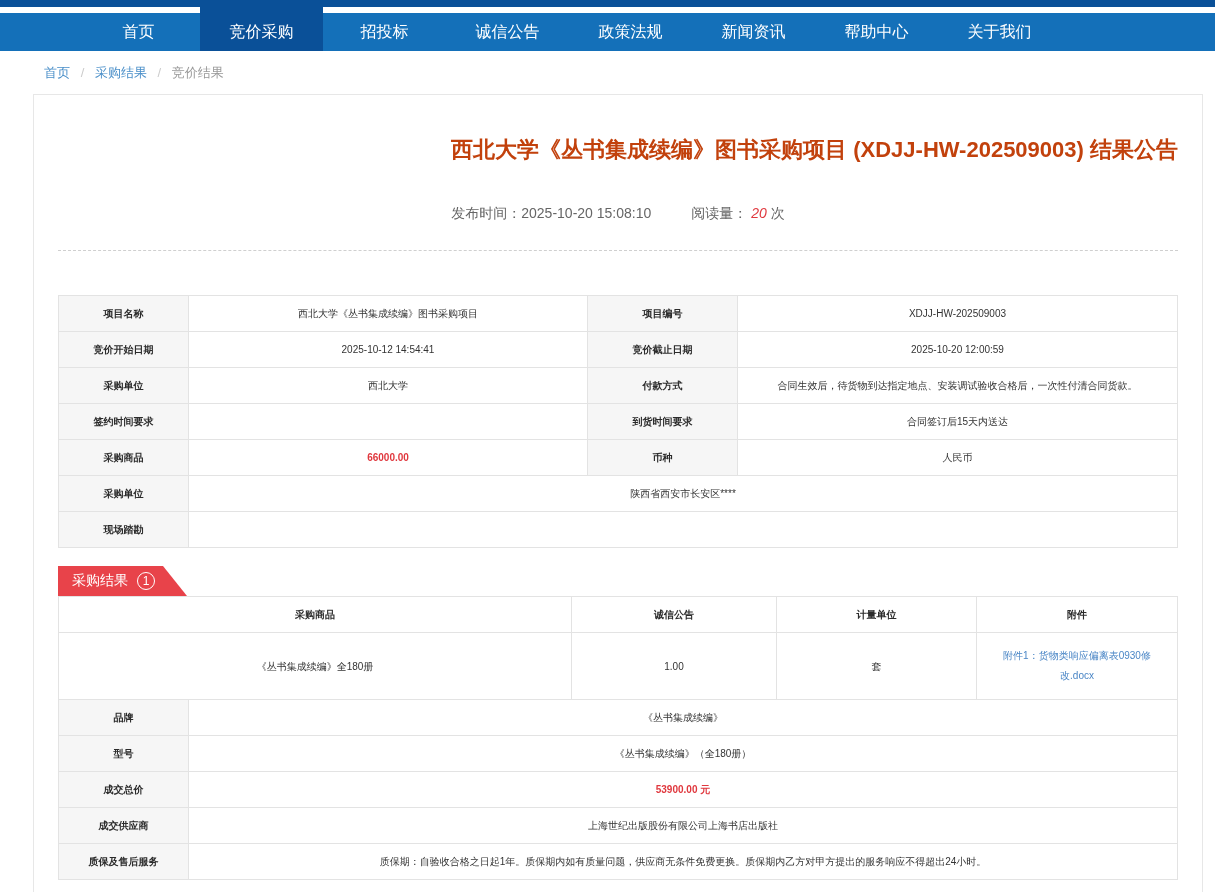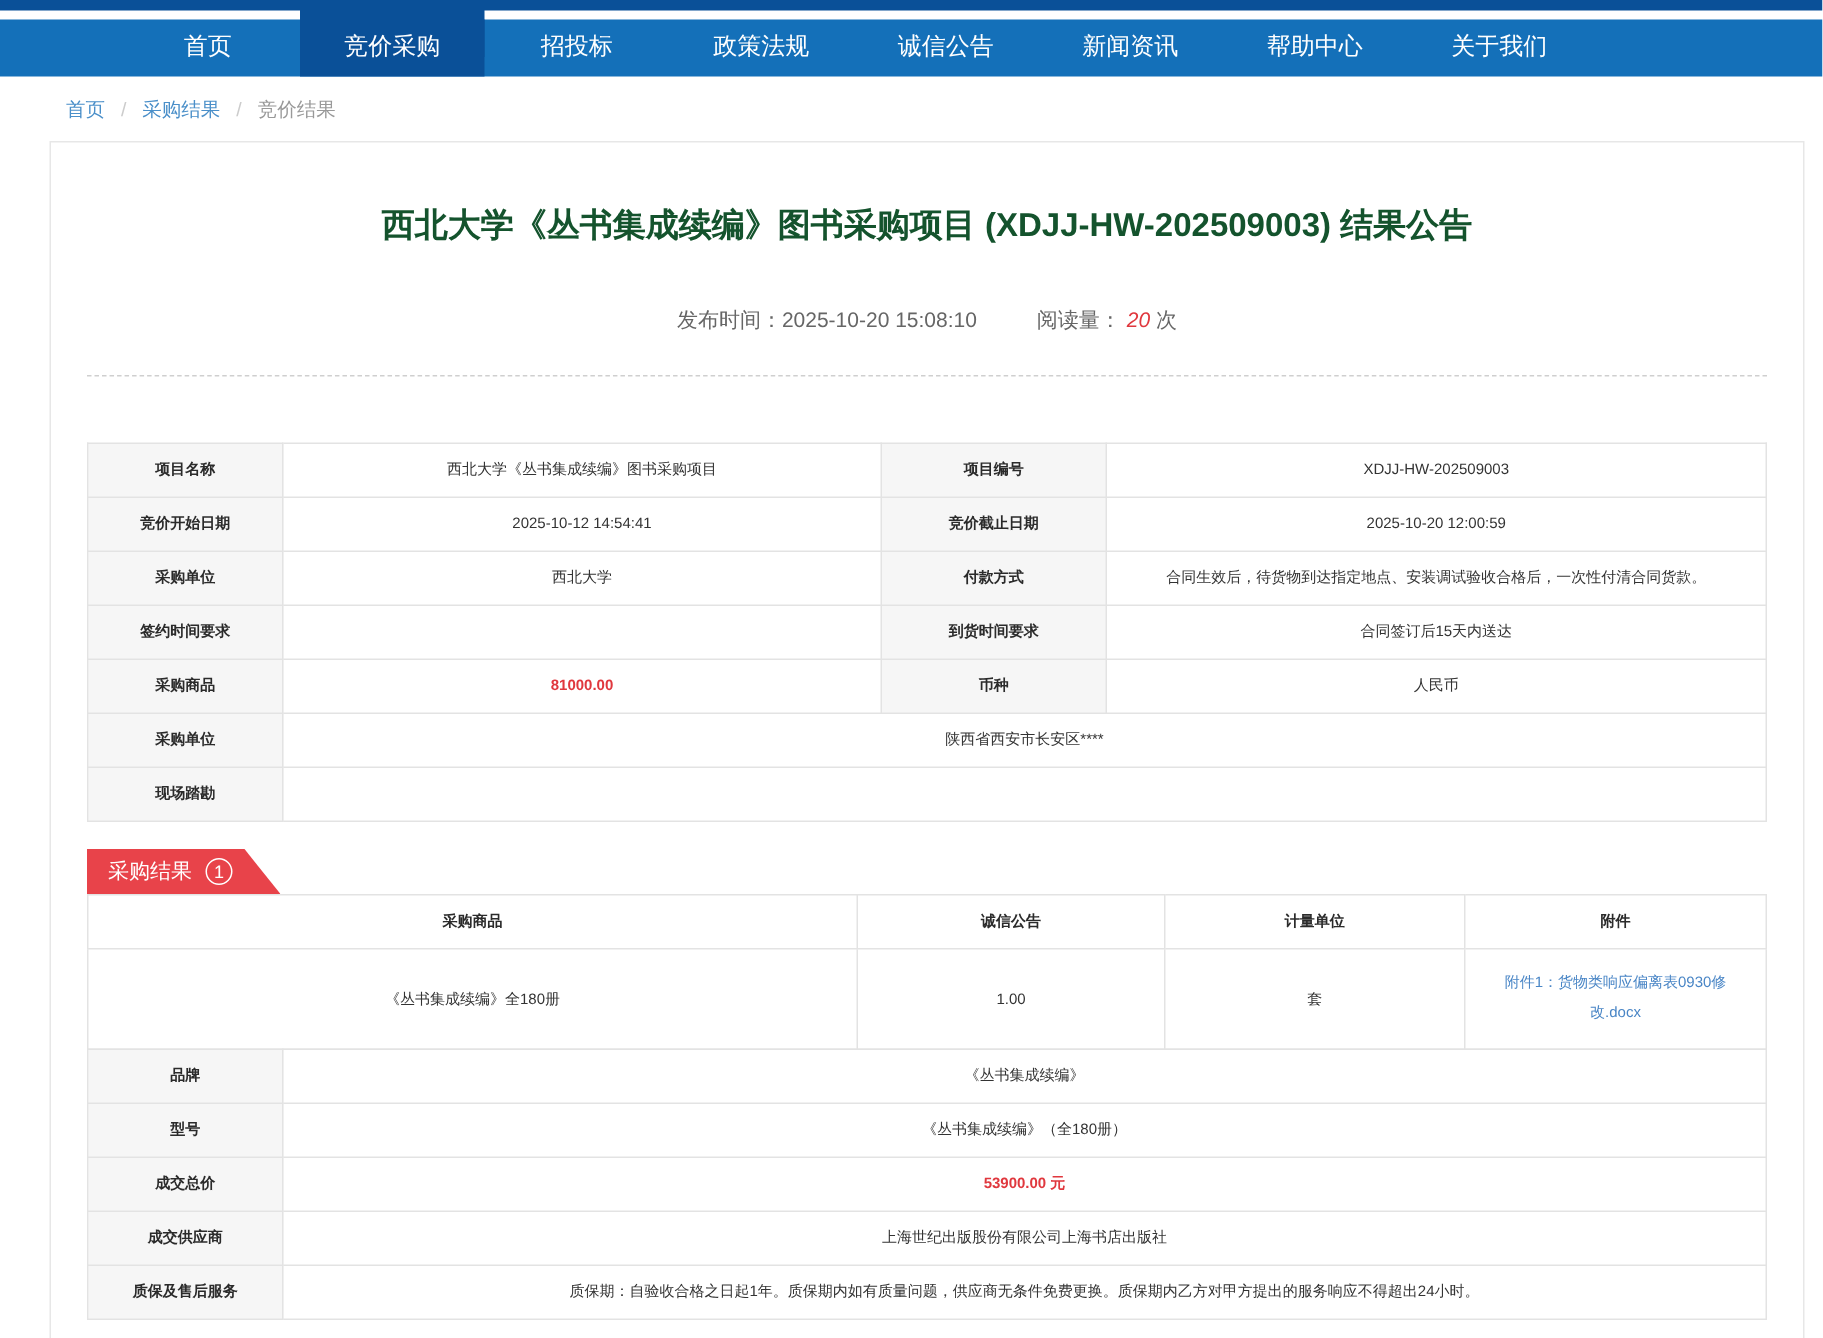--- a/index.html
+++ b/index.html
@@ -96,8 +96,8 @@
     <a class="nav-item">首页</a>
     <a class="nav-item active">竞价采购</a>
     <a class="nav-item">招投标</a>
+    <a class="nav-item">诚信公告</a>
     <a class="nav-item">政策法规</a>
-    <a class="nav-item">诚信公告</a>
     <a class="nav-item">新闻资讯</a>
     <a class="nav-item">帮助中心</a>
     <a class="nav-item">关于我们</a>

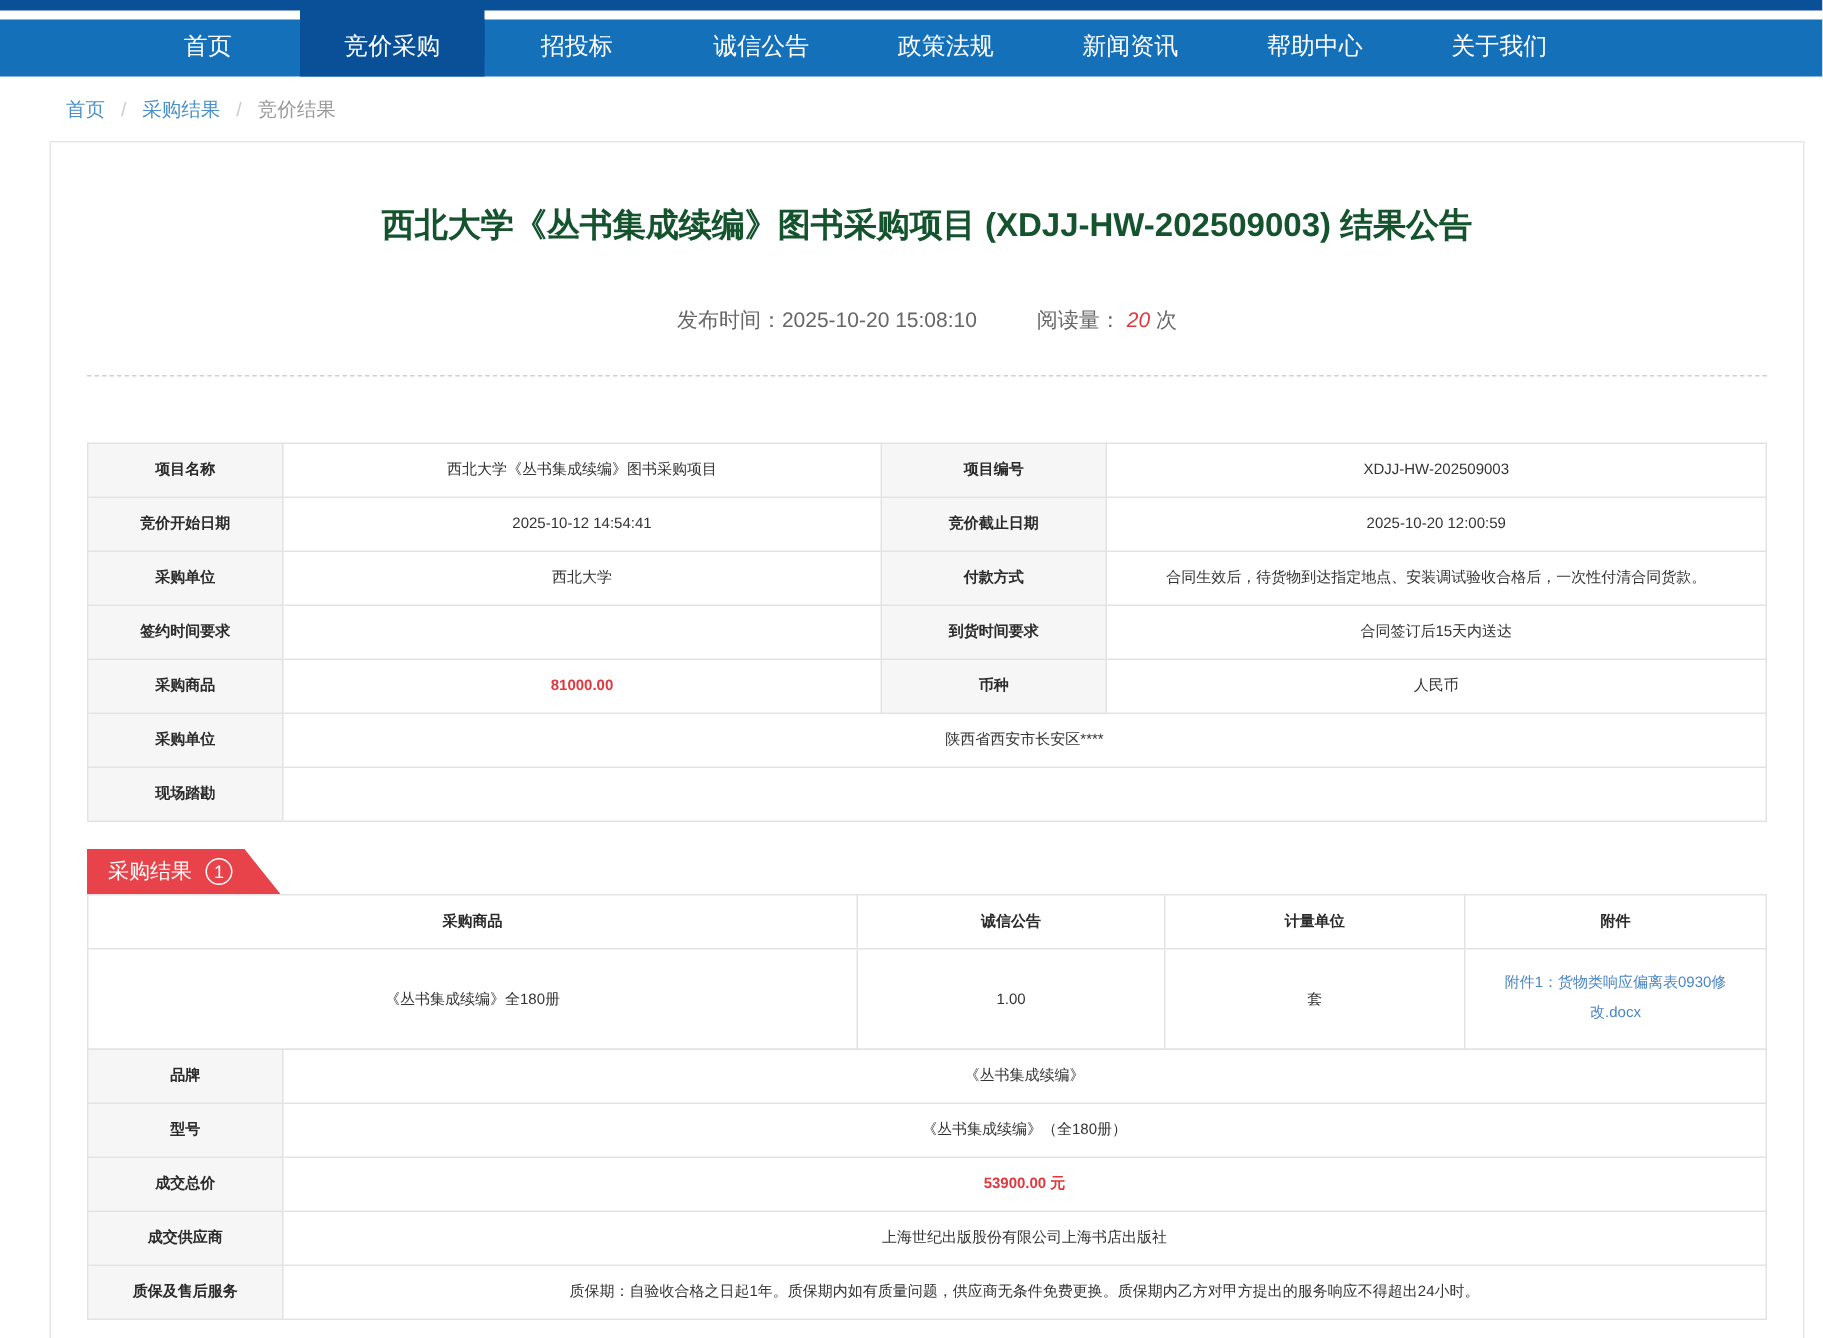--- a/index.html
+++ b/index.html
@@ -47,8 +47,8 @@
     padding:0 24px 40px 24px;
   }
   h1.page-title{
-    margin:40px 0 0 0;text-align:center;
-    font-size:22px;font-weight:bold;color:#14532d;
+    margin:40px 0 0 0;text-align:right;
+    font-size:22px;font-weight:bold;color:#c2410c;
   }
   .pub{margin-top:40px;text-align:center;color:#666;font-size:14px;}
   .pub .grp{margin:0 18px;}

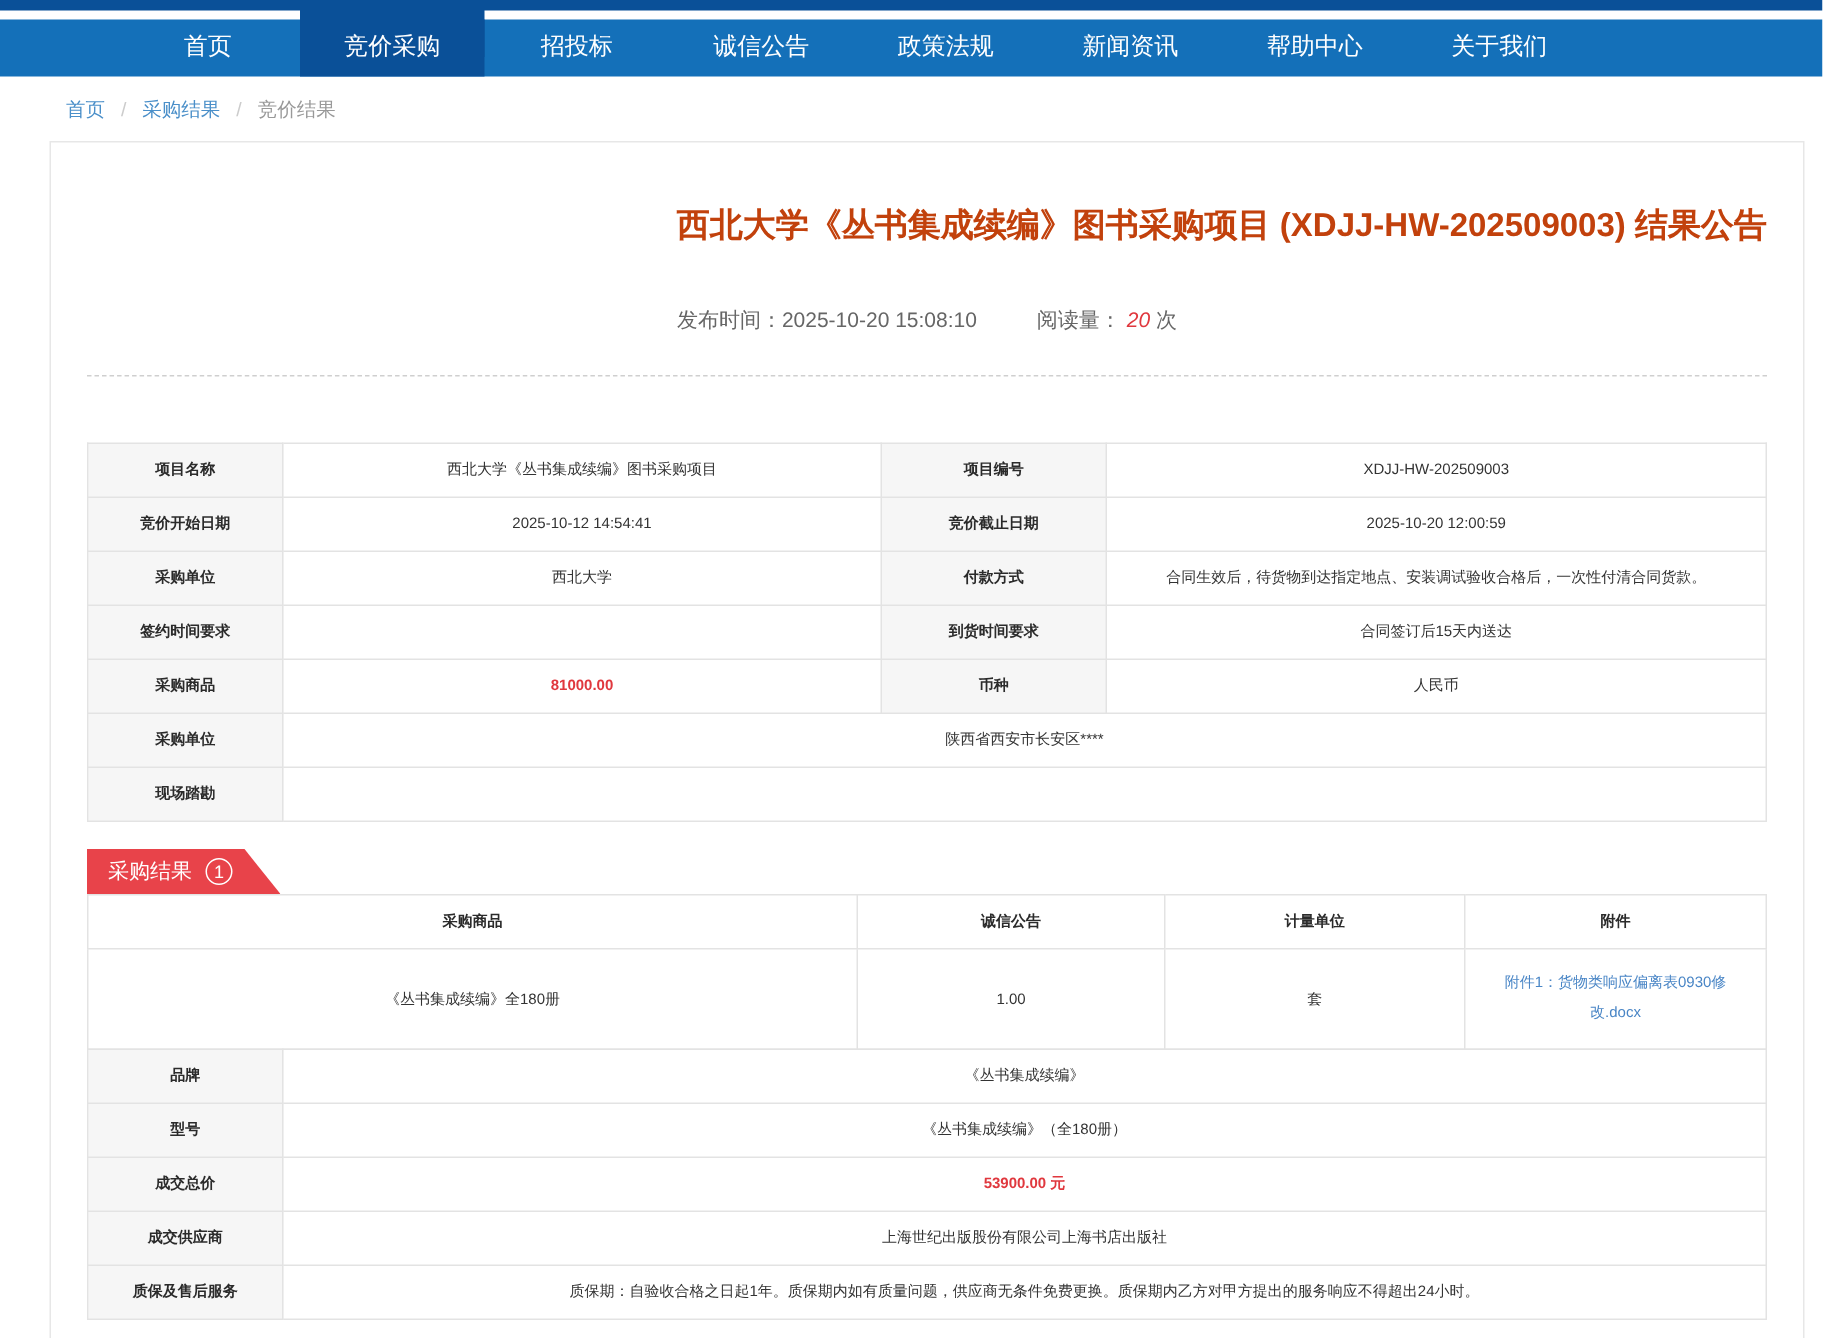--- a/index.html
+++ b/index.html
@@ -157,7 +157,7 @@
     </tr>
     <tr>
       <th class="lbl">采购商品</th>
-      <td class="v red-val">81000.00</td>
+      <td class="v red-val">66000.00</td>
       <th class="lbl">币种</th>
       <td class="v">人民币</td>
     </tr>

